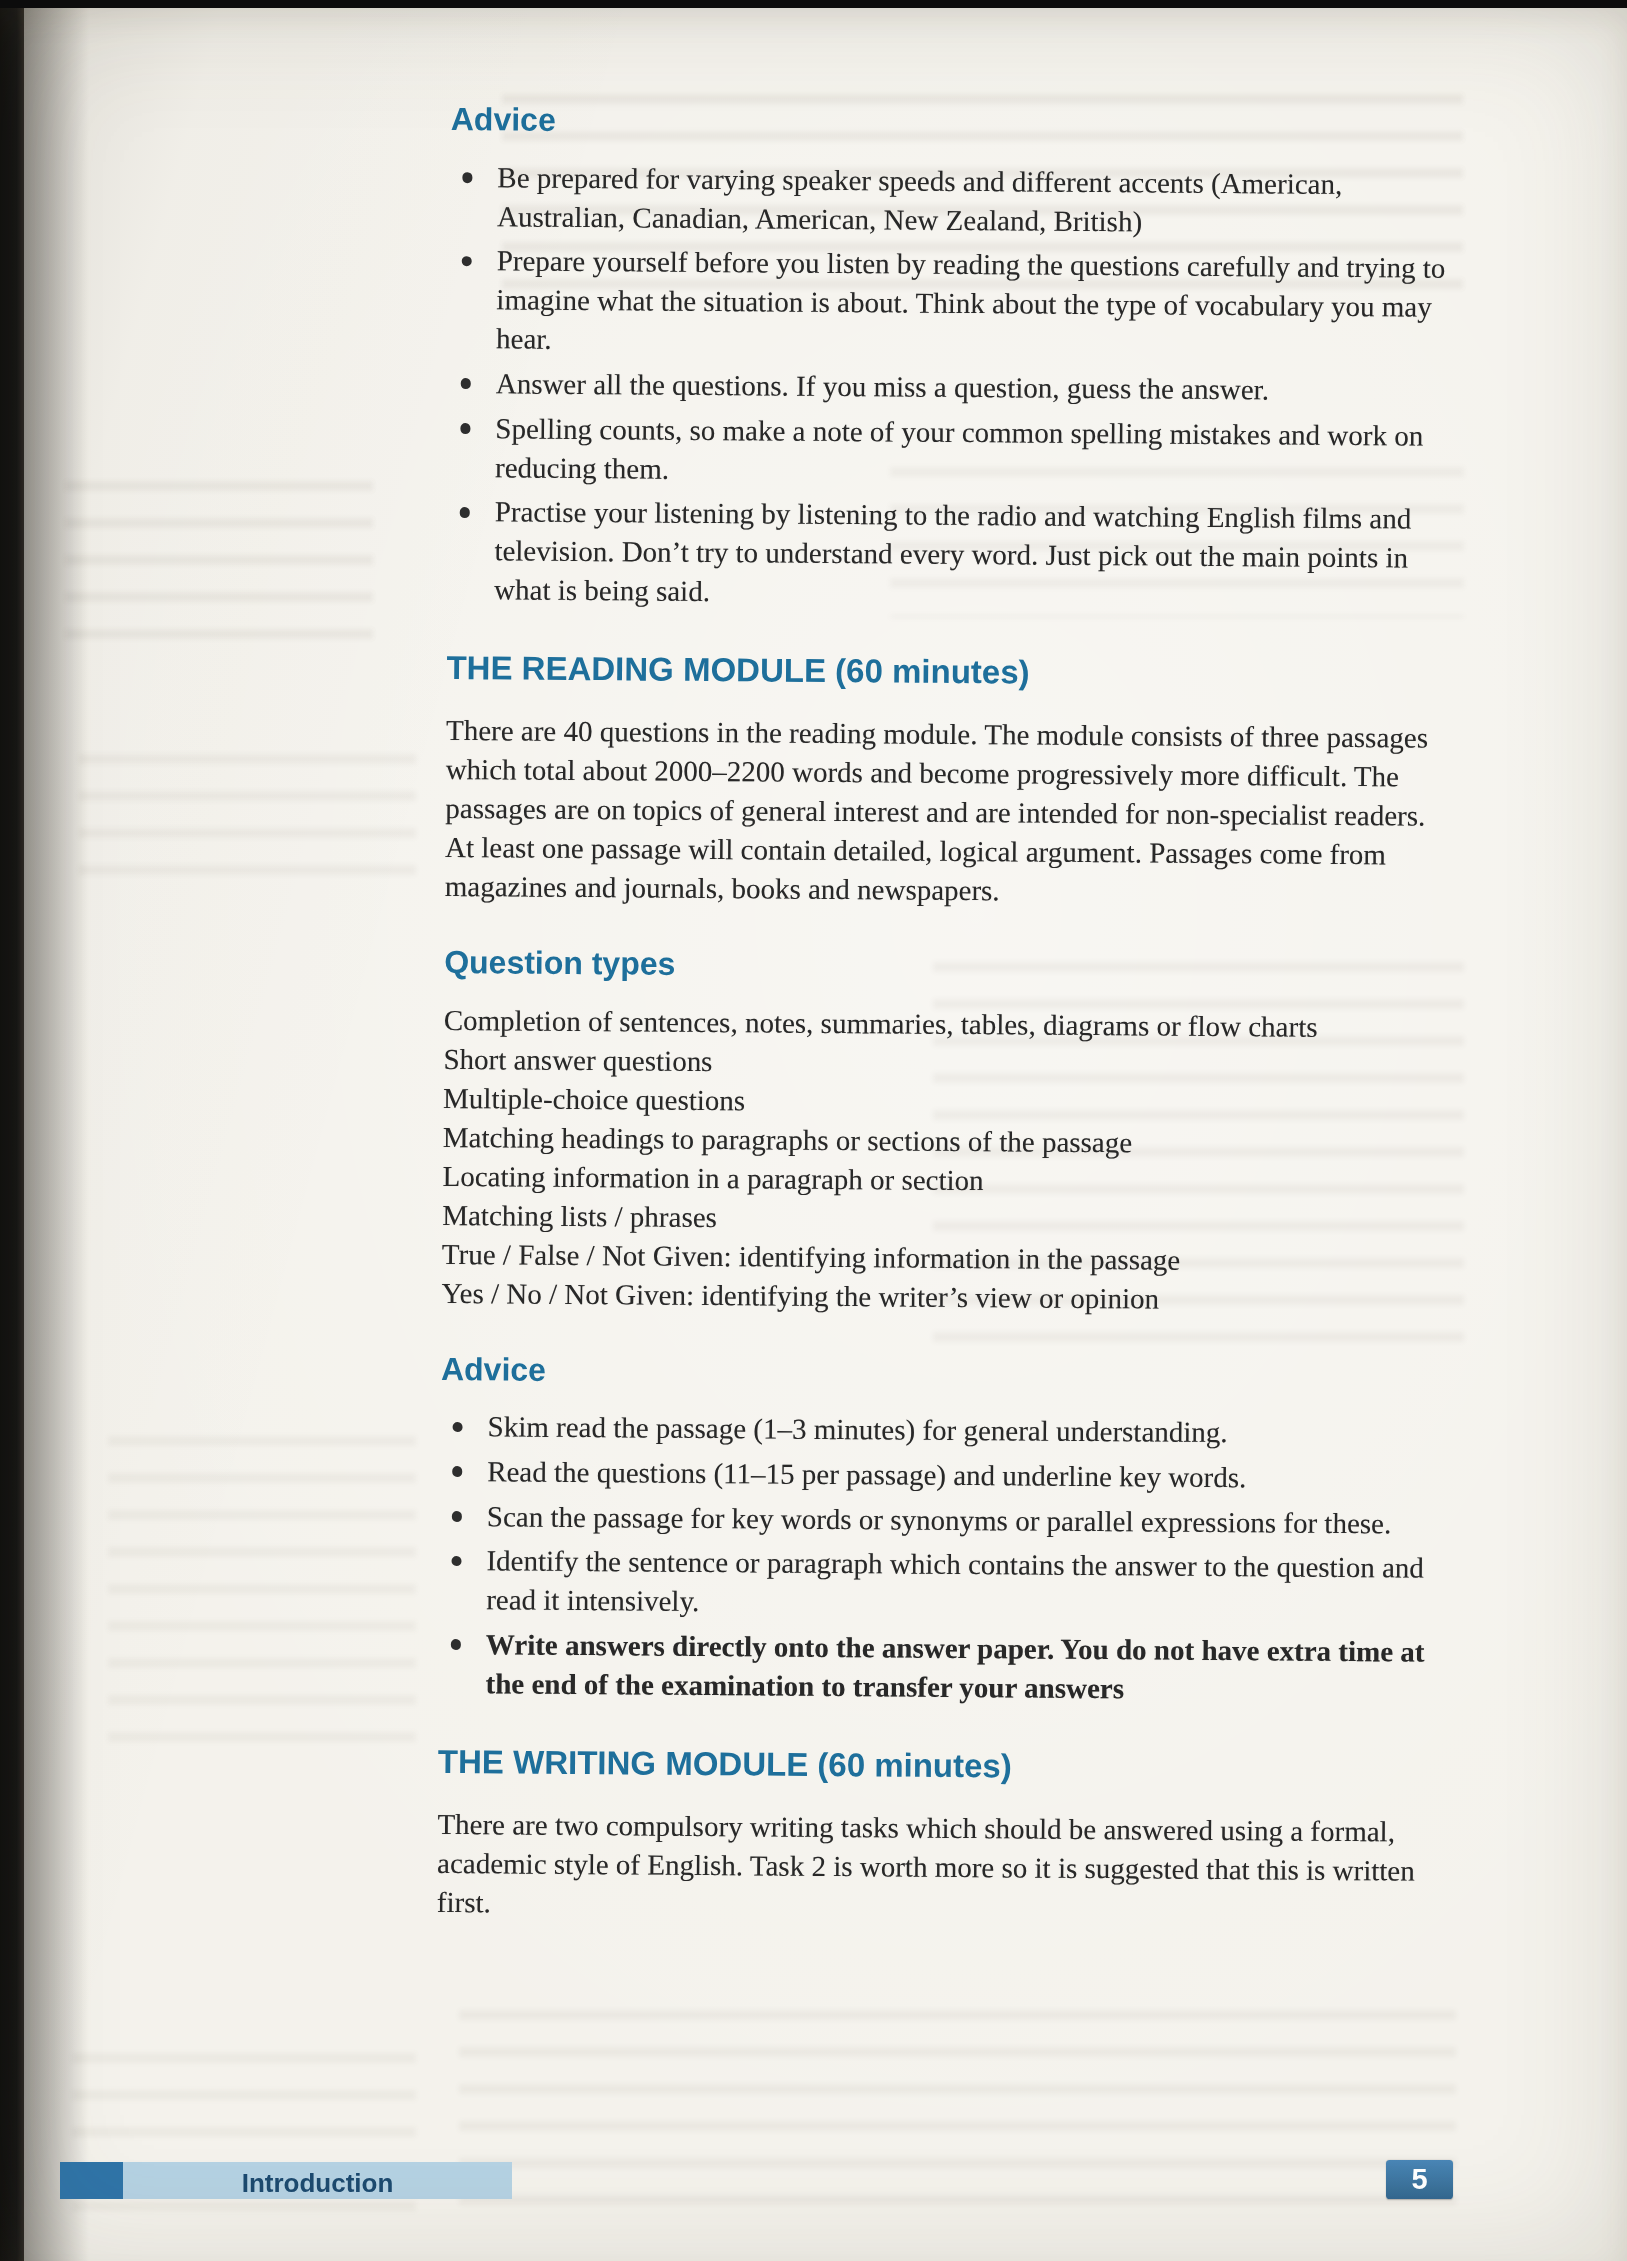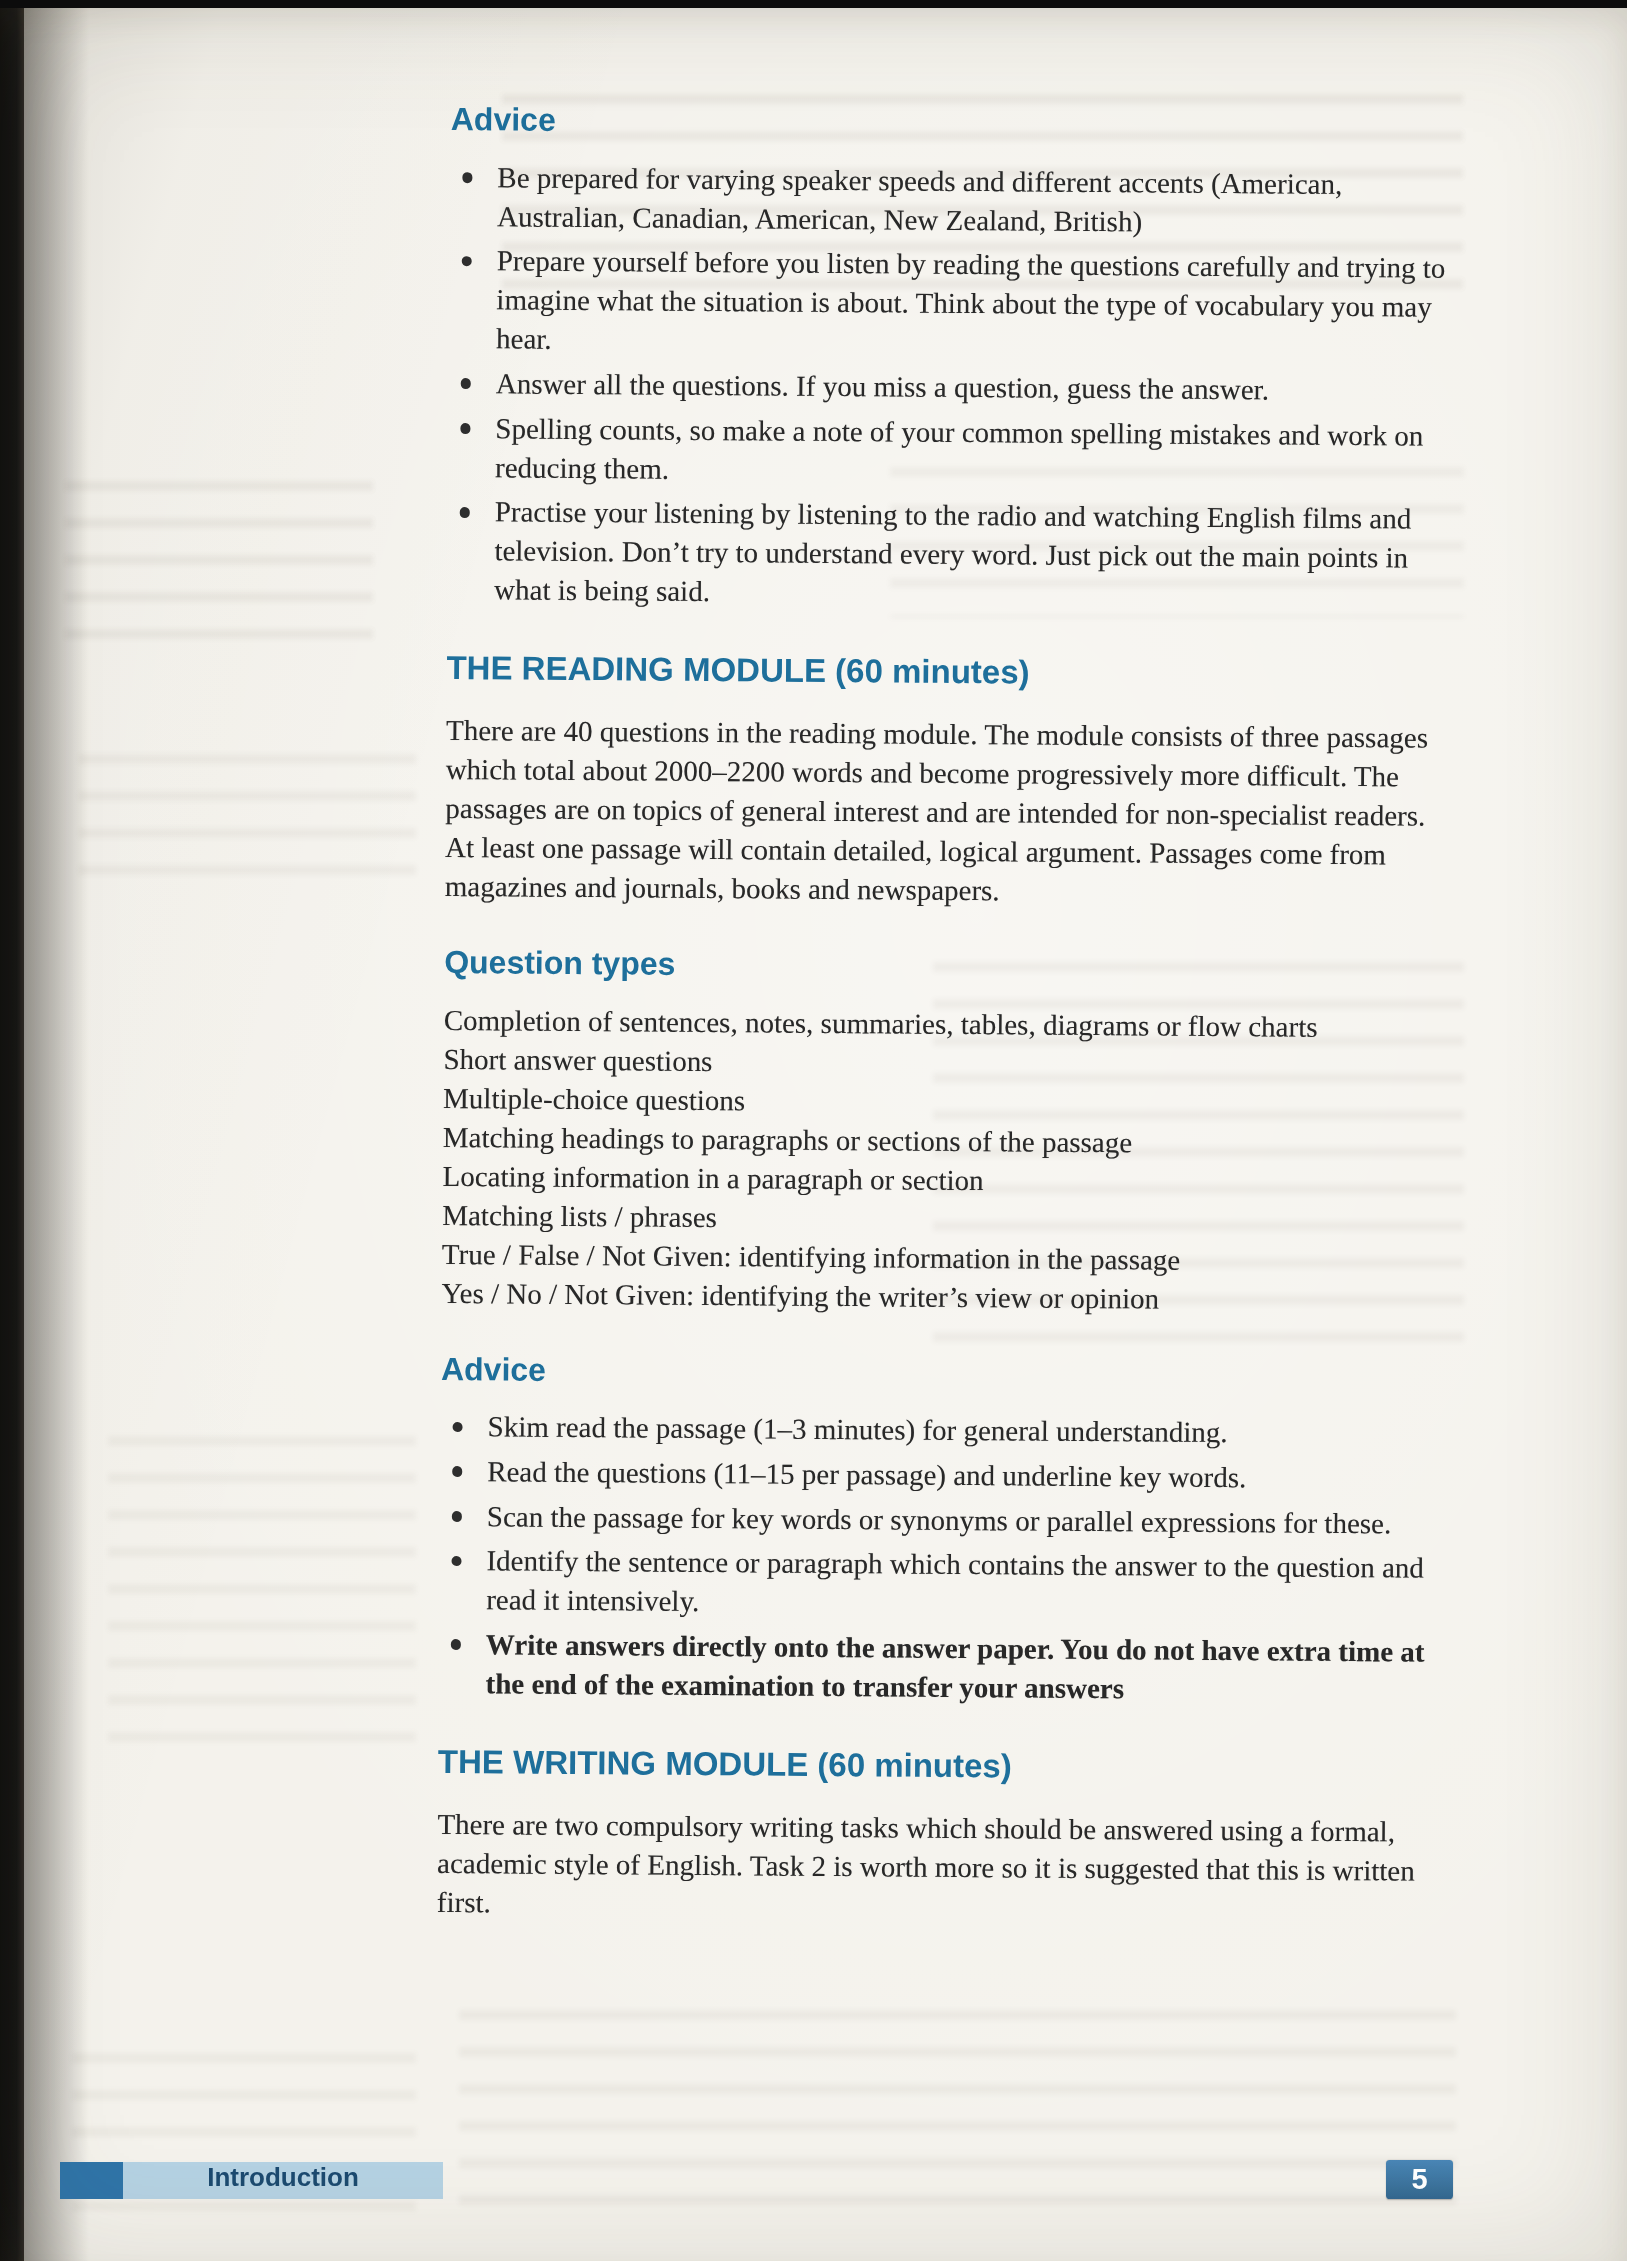--- a/index.html
+++ b/index.html
@@ -106,9 +106,9 @@
   .footer-bar {
     position: absolute;
     left: 123px; top: 2154px;
-    width: 320px; height: 37px;
+    width: 389px; height: 37px;
     background: var(--footer-bar, #b5d2e3);
-    display: flex; align-items: flex-start; justify-content: center;
+    display: flex; align-items: flex-end; justify-content: center;
   }
   .footer-bar span {
     font-family: "Liberation Sans", sans-serif;

